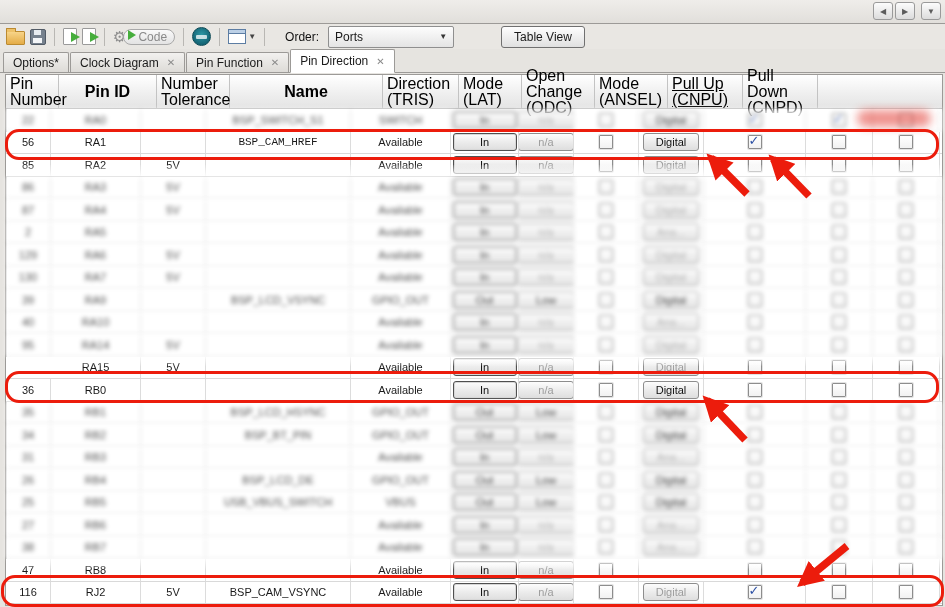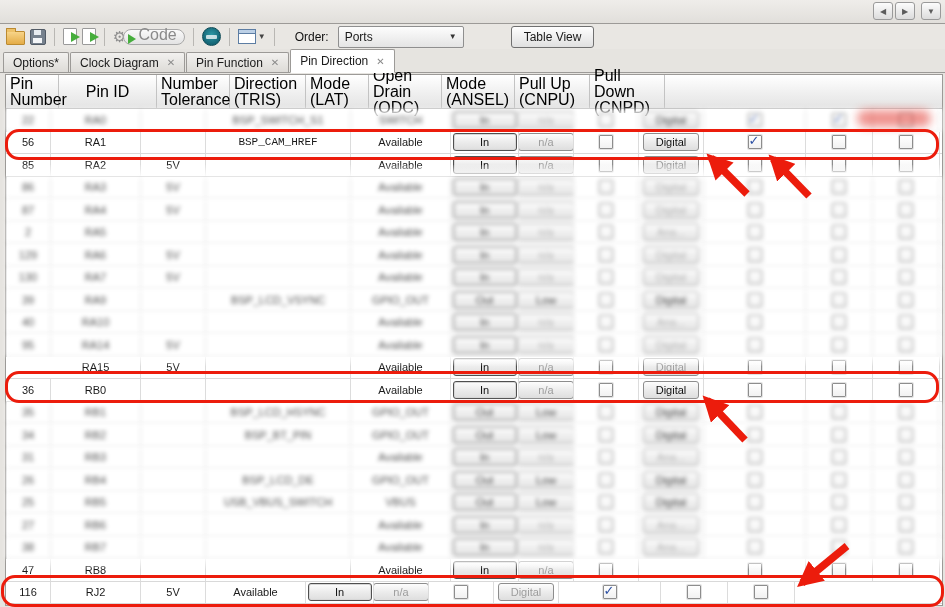--- a/index.html
+++ b/index.html
@@ -28,7 +28,7 @@
   .page{width:12px;height:15px;background:#fff;border:1px solid #9a9a9a;border-radius:1px;position:relative;}
   .page .ga{position:absolute;right:-4px;bottom:2px;width:0;height:0;border-left:9px solid #46ae3c;border-top:5px solid transparent;border-bottom:5px solid transparent;}
   .gear{font-size:15px;color:#8d8d8d;line-height:15px;}
-  .codepill{height:14px;border:1px solid #a9a9a9;border-radius:8px;background:linear-gradient(#fafafa,#e3e3e3);color:#8a8a8a;font-size:16px;display:flex;align-items:flex-end;padding:0 7px 0 4px;margin-left:-3px;}
+  .codepill{height:14px;border:1px solid #a9a9a9;border-radius:8px;background:linear-gradient(#fafafa,#e3e3e3);color:#8a8a8a;font-size:12px;display:flex;align-items:flex-start;padding:0 7px 0 4px;margin-left:-3px;}
   .codepill .ga2{width:0;height:0;border-left:8px solid #46ae3c;border-top:5px solid transparent;border-bottom:5px solid transparent;margin-right:2px;}
   .badge{width:17px;height:17px;border-radius:50%;background:radial-gradient(circle at 50% 40%,#2e98a6,#146575 70%);border:1px solid #0d4a56;position:relative;}
   .badge:before{content:"";position:absolute;left:3px;top:7px;right:3px;height:4px;background:rgba(255,255,255,.75);border-radius:1px;}

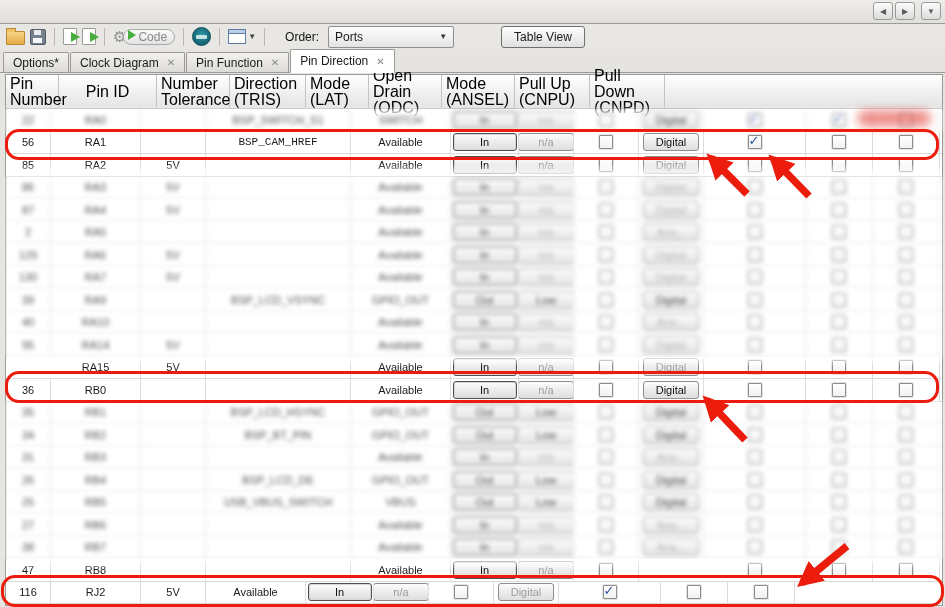--- a/index.html
+++ b/index.html
@@ -149,7 +149,7 @@
 (TRIS)</div>
       <div class="hcell" style="width: 54px;">Mode
 (LAT)</div>
-      <div class="hcell" style="width: 64px;">Open Drain
+      <div class="hcell" style="width: 64px;">Open Change
 (ODC)</div>
       <div class="hcell" style="width: 64px;">Mode
 (ANSEL)</div>

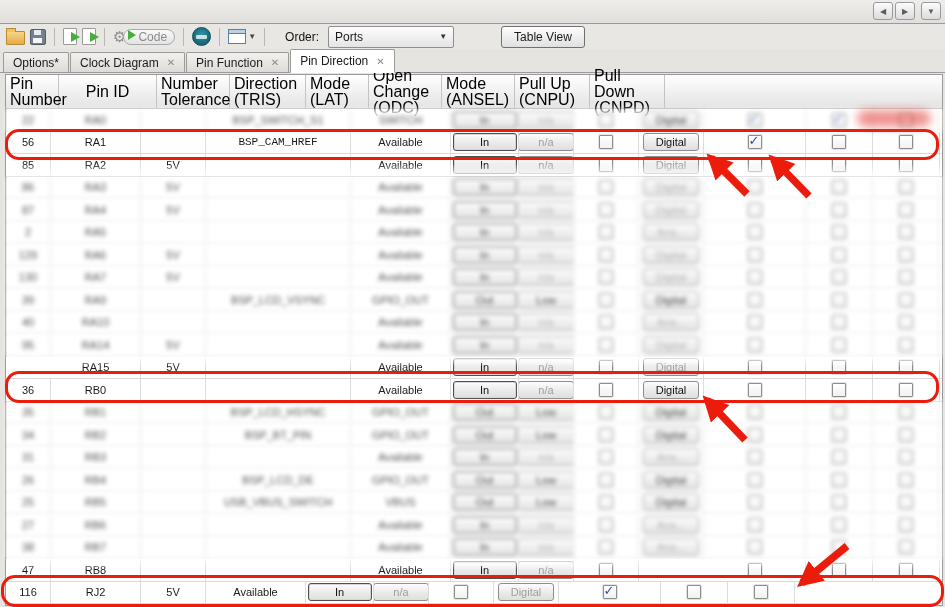--- a/index.html
+++ b/index.html
@@ -48,7 +48,7 @@
   .tablewrap{position:absolute;left:5px;top:74px;width:936px;height:530px;background:#fff;border:1px solid #9c9a97;box-shadow:inset 1px 0 0 #d8d8d8;}
   .hrow{display:flex;height:33px;border-bottom:1px solid #b5b5b5;background:linear-gradient(#ffffff,#eeeeee 60%,#e4e4e4);}
   .hcell{border-right:1px solid #c3c3c3;font-size:16px;line-height:16px;color:#000;display:flex;flex-direction:column;justify-content:center;white-space:pre-line;padding:12px 4px;box-sizing:content-box;}
-  .hcell.c{align-items:center;text-align:center;}
+  .hcell.c{align-items:center;text-align:center;font-weight:bold;}
   .trow{display:flex;height:21.5px;border-bottom:1px solid #d9d9d9;position:relative;background:#fff;}
   .tcell{border-right:1px solid #dcdcdc;font-size:11px;display:flex;align-items:center;justify-content:center;overflow:hidden;}
   .tbtn{height:16px;min-width:46px;border:1px solid #8d8d8d;border-radius:3px;background:linear-gradient(#fdfdfd,#ececec 50%,#dedede);font-size:11px;display:flex;align-items:center;justify-content:center;padding:0 4px;cursor:pointer;color:#111;}

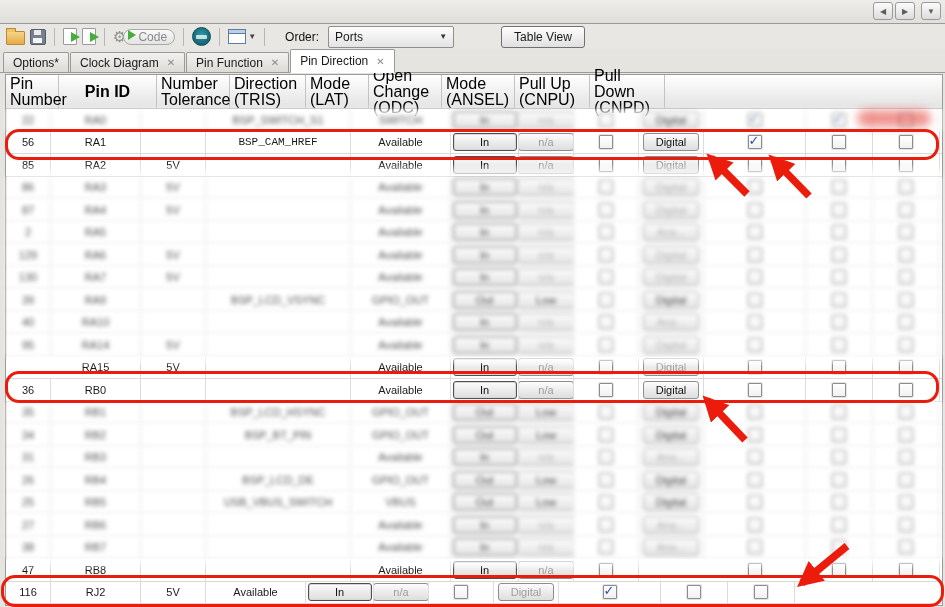--- a/index.html
+++ b/index.html
@@ -145,6 +145,7 @@
       <div class="hcell c" style="width: 89px;">Pin ID</div>
       <div class="hcell" style="width: 64px;">Number
 Tolerance</div>
+      <div class="hcell c" style="width: 144px;">Name</div>
       <div class="hcell" style="width: 67px;">Direction
 (TRIS)</div>
       <div class="hcell" style="width: 54px;">Mode

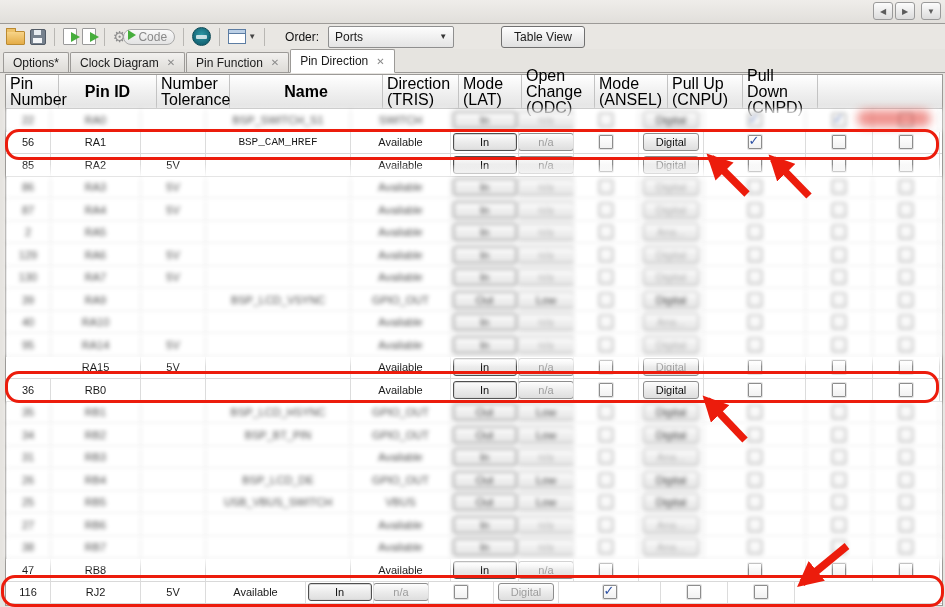--- a/index.html
+++ b/index.html
@@ -154,7 +154,7 @@
 (ODC)</div>
       <div class="hcell" style="width: 64px;">Mode
 (ANSEL)</div>
-      <div class="hcell" style="width: 66px;">Pull Up
+      <div class="hcell" style="width: 66px; text-decoration: underline;">Pull Up
 (CNPU)</div>
       <div class="hcell" style="width: 66px;">Pull Down
 (CNPD)</div>

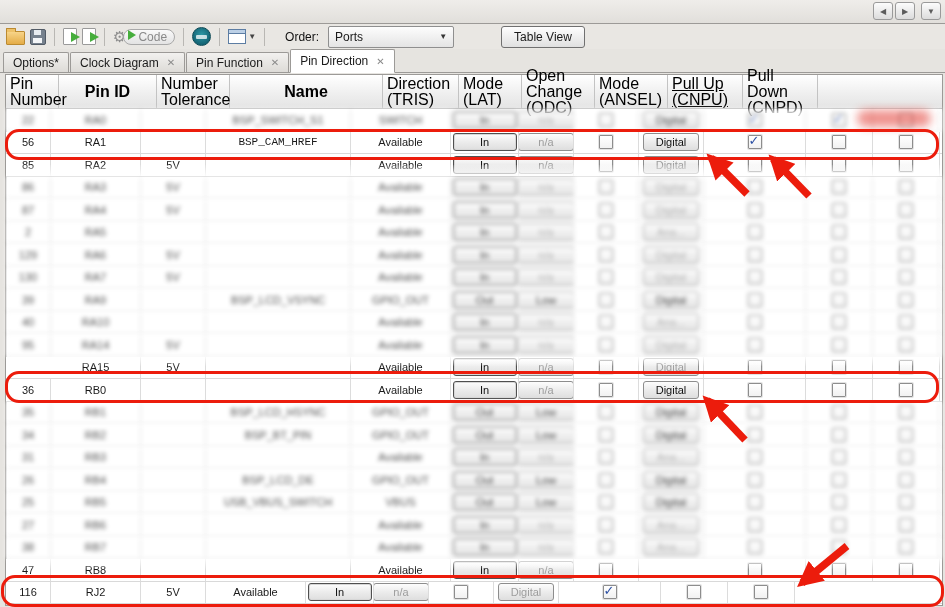--- a/index.html
+++ b/index.html
@@ -752,6 +752,7 @@
         <div class="tcell" style="width: 44px;">116</div>
         <div class="tcell" style="width: 89px;">RJ2</div>
         <div class="tcell" style="width: 64px;">5V</div>
+        <div class="tcell" style="width: 144px;">BSP_CAM_VSYNC</div>
         <div class="tcell" style="width: 99px;">Available</div>
         <div class="tcell" style="width: 67px;">
           <div class="tbtn dirb">In</div>

